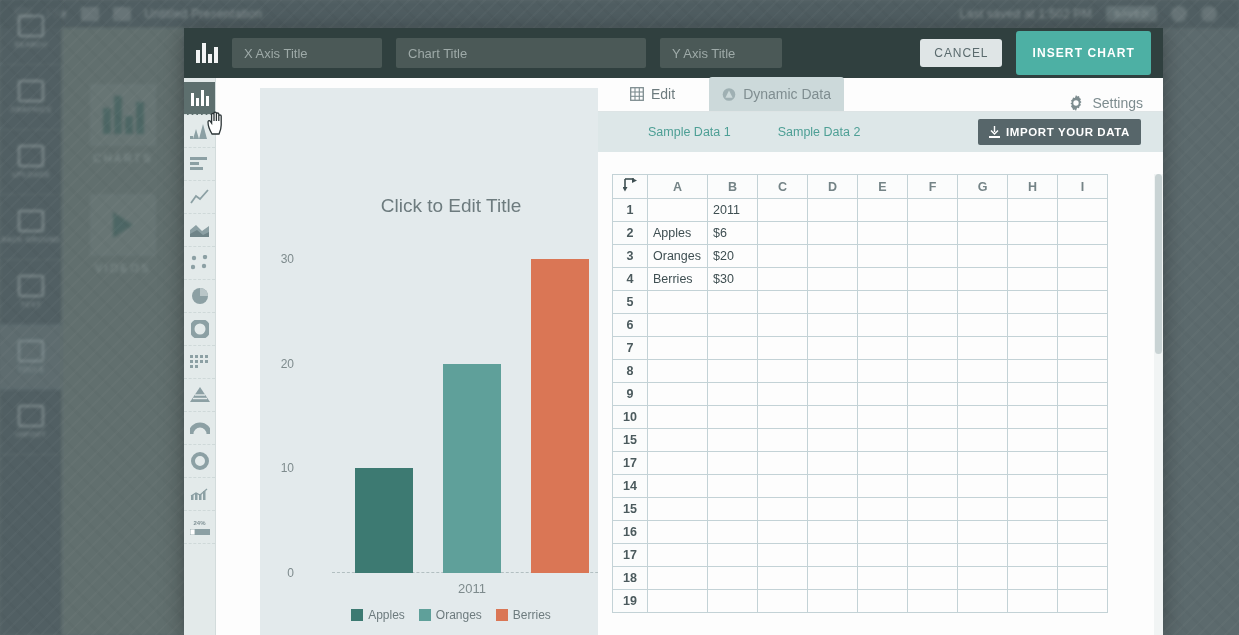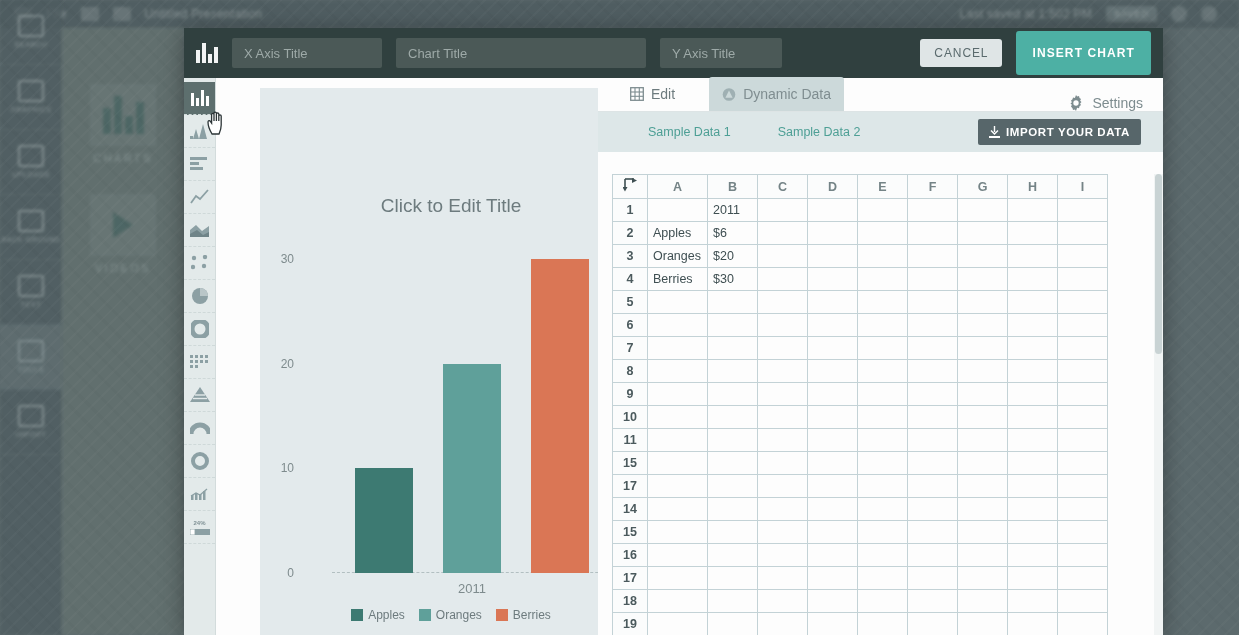--- a/index.html
+++ b/index.html
@@ -686,18 +686,6 @@
                 <td></td>
               </tr>
               <tr>
-                <td class="rowhdr">11</td>
-                <td></td>
-                <td></td>
-                <td></td>
-                <td></td>
-                <td></td>
-                <td></td>
-                <td></td>
-                <td></td>
-                <td></td>
-              </tr>
-              <tr>
                 <td class="rowhdr">15</td>
                 <td></td>
                 <td></td>

